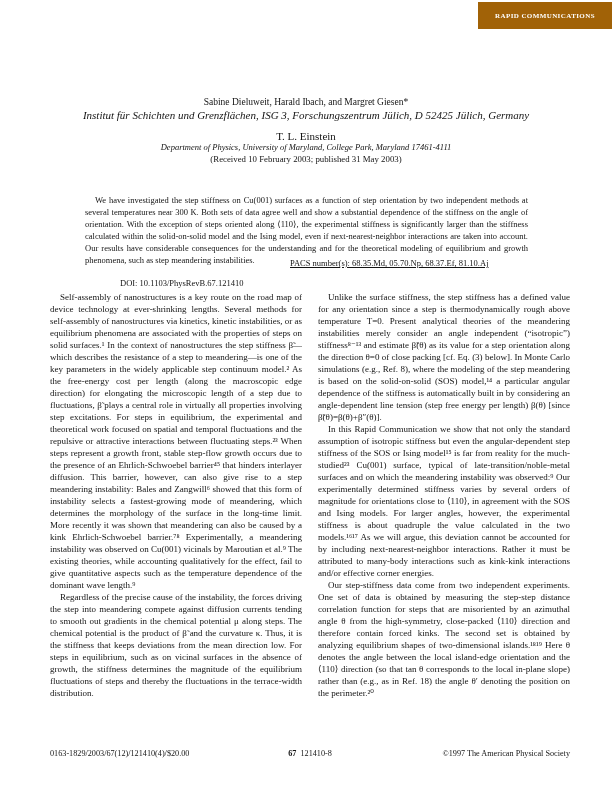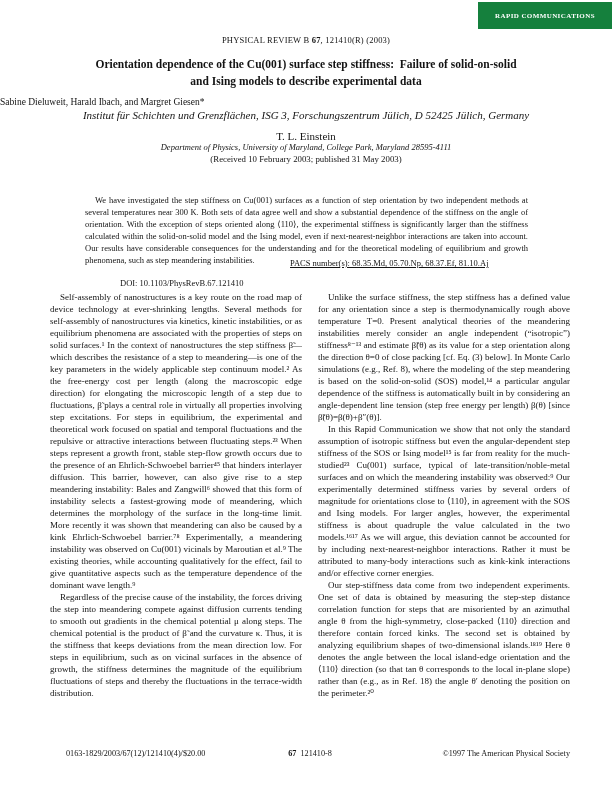--- a/index.html
+++ b/index.html
@@ -18,7 +18,7 @@
     right: 0;
     width: 134px;
     height: 27px;
-    background: #15803d;
+    background: #a16207;
     color: #ffffff;
     font-size: 7px;
     font-weight: bold;

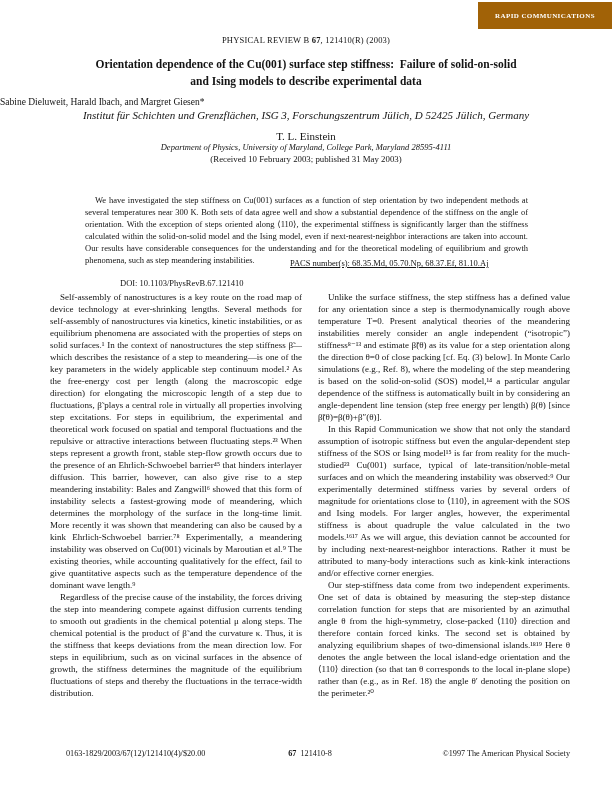--- a/index.html
+++ b/index.html
@@ -143,7 +143,6 @@
 
   <div class="banner">RAPID COMMUNICATIONS</div>
 
-  <div class="journal-line"><span>PHYSICAL REVIEW B </span><span class="bold">67</span><span>, 121410(R) (2003)</span></div>
 
   <div class="title">
     <div>Orientation dependence of the Cu(001) surface step stiffness: Failure of solid-on-solid</div>

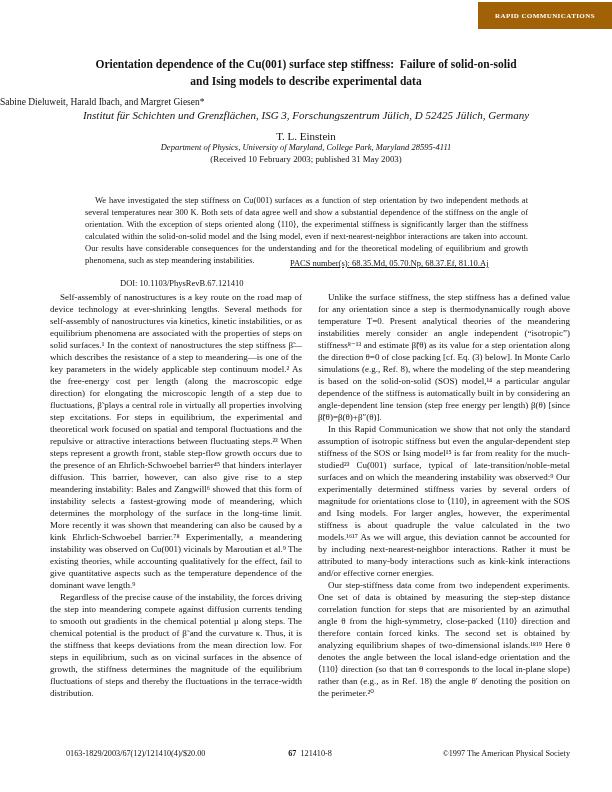--- a/index.html
+++ b/index.html
@@ -144,10 +144,6 @@
   <div class="banner">RAPID COMMUNICATIONS</div>
 
 
-  <div class="title">
-    <div>Orientation dependence of the Cu(001) surface step stiffness: Failure of solid-on-solid</div>
-    <div>and Ising models to describe experimental data</div>
-  </div>
 
   <div class="authors">Sabine Dieluweit, Harald Ibach, and Margret Giesen*</div>
   <div class="affil1">Institut für Schichten und Grenzflächen, ISG 3, Forschungszentrum Jülich, D 52425 Jülich, Germany</div>

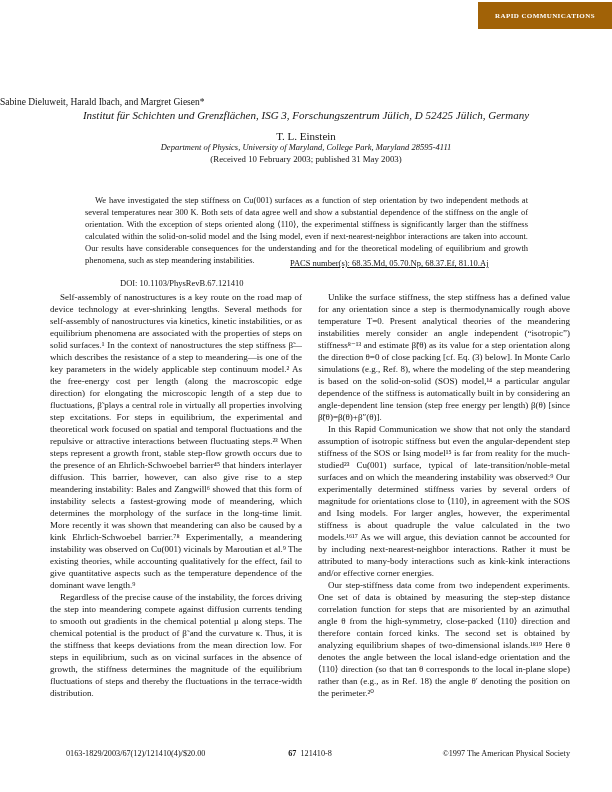--- a/index.html
+++ b/index.html
@@ -52,7 +52,7 @@
     top: 97px;
     left: 0;
     width: 100%;
-    text-align: left;
+    text-align: center;
     font-size: 9.5px;
   }
   .affil1 {

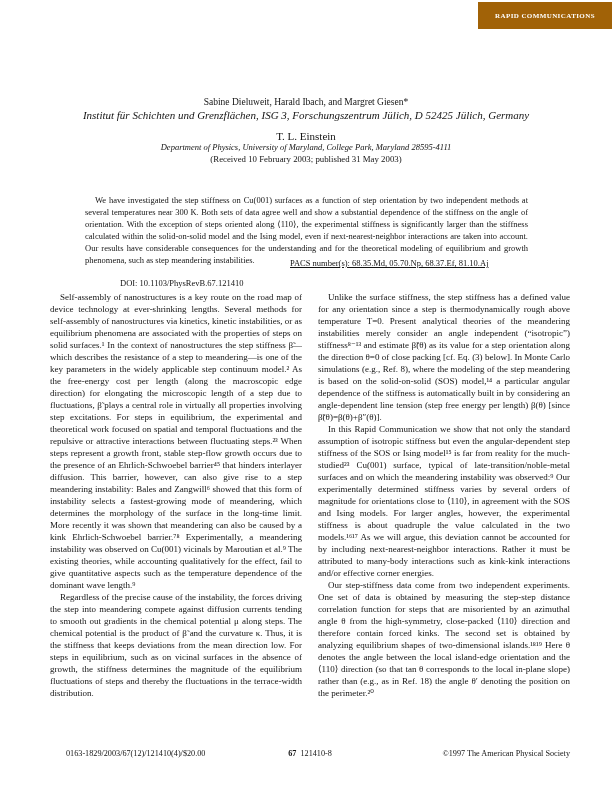--- a/index.html
+++ b/index.html
@@ -149,7 +149,7 @@
   <div class="affil1">Institut für Schichten und Grenzflächen, ISG 3, Forschungszentrum Jülich, D 52425 Jülich, Germany</div>
 
   <div class="author2">T. L. Einstein</div>
-  <div class="affil2">Department of Physics, University of Maryland, College Park, Maryland 28595-4111</div>
+  <div class="affil2">Department of Physics, University of Maryland, College Park, Maryland 17461-4111</div>
 
   <div class="received">(Received 10 February 2003; published 31 May 2003)</div>
 

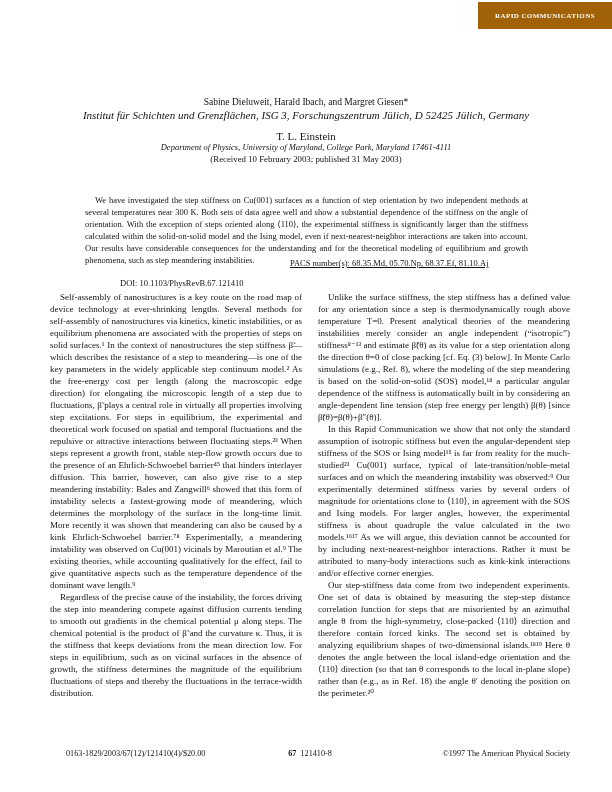--- a/index.html
+++ b/index.html
@@ -132,7 +132,7 @@
     right: 42px;
     font-size: 8.2px;
   }
-  .footer .f-left { position: absolute; left: 16px; }
+  .footer .f-left { position: absolute; left: 0; }
   .footer .f-center { position: absolute; left: 50%; transform: translateX(-50%); white-space: nowrap; }
   .footer .f-right { position: absolute; right: 0; }
 </style>

